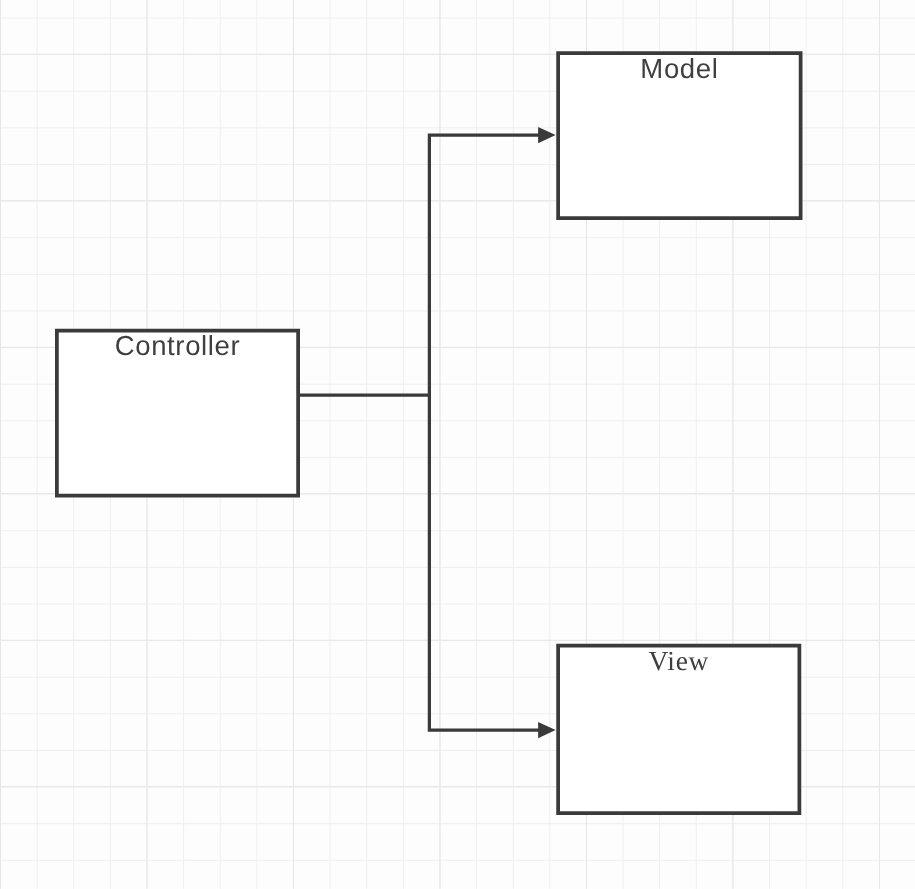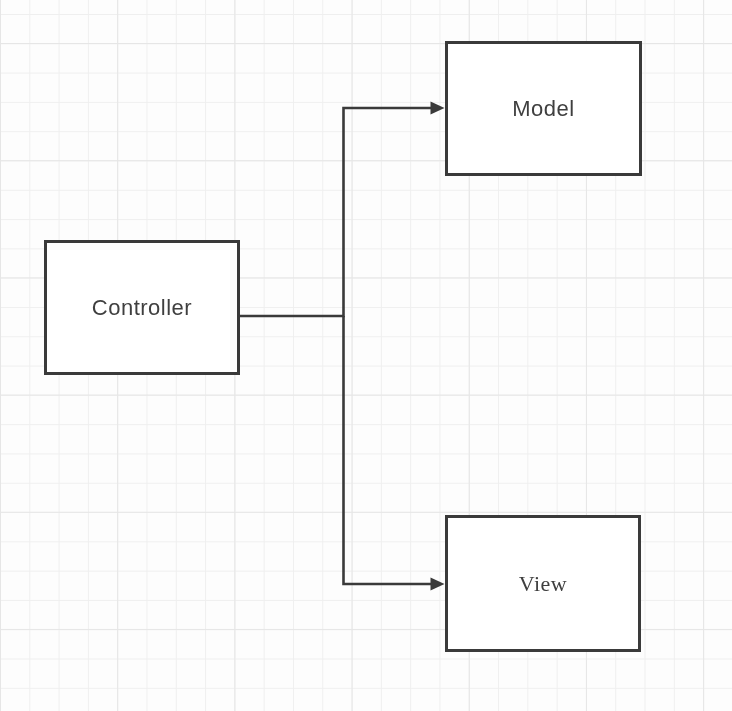--- a/index.html
+++ b/index.html
@@ -54,7 +54,6 @@
     background: var(--node-fill, #ffffff);
     border: 3px solid var(--stroke, #3a3a3a);
     display: flex;
-    align-items: center;
     justify-content: center;
   }
   .node-label {

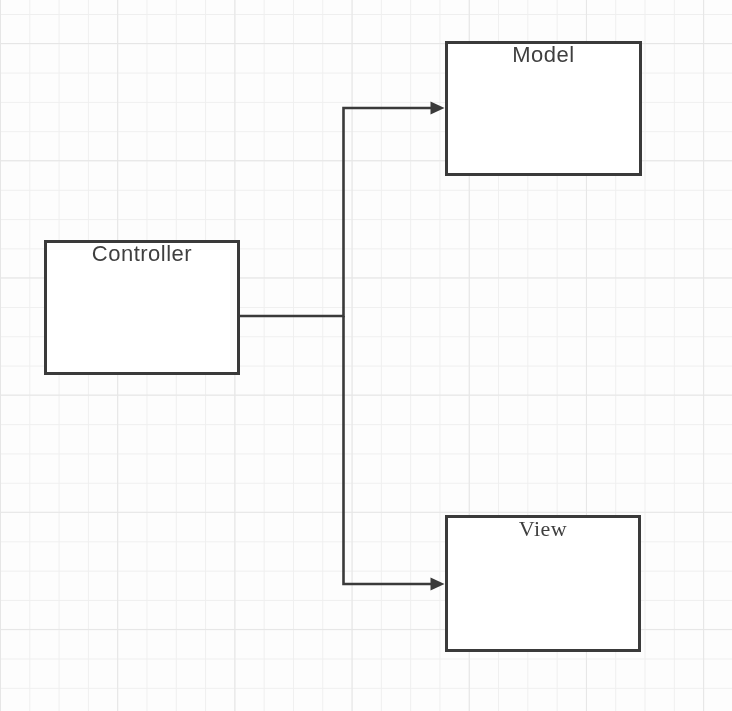--- a/index.html
+++ b/index.html
@@ -64,7 +64,7 @@
     white-space: nowrap;
   }
   .node-model      { left: 445px; top: 41px;  width: 197px; height: 135px; }
-  .node-controller { left: 44px;  top: 240px; width: 196px; height: 135px; }
+  .node-controller { left: 44px;  top: 263px; width: 196px; height: 135px; }
   .node-view       { left: 445px; top: 515px; width: 196px; height: 137px; font-family: Liberation Serif, serif; }
 </style>
 </head>

